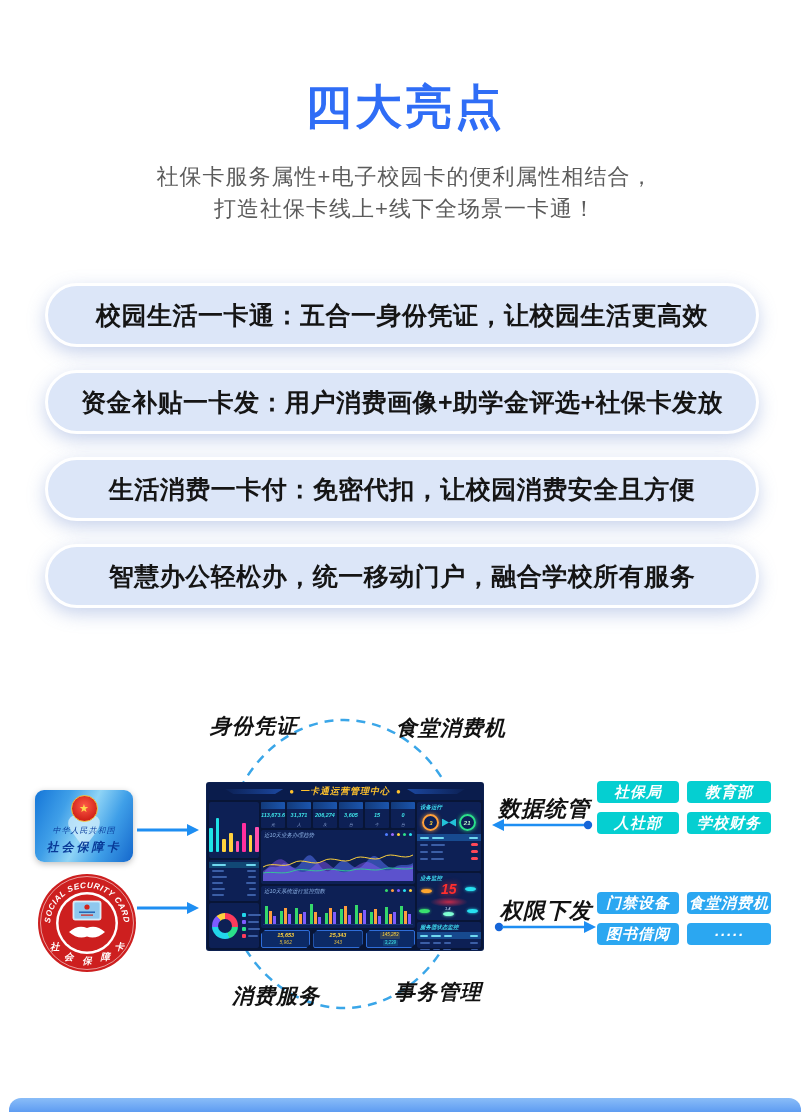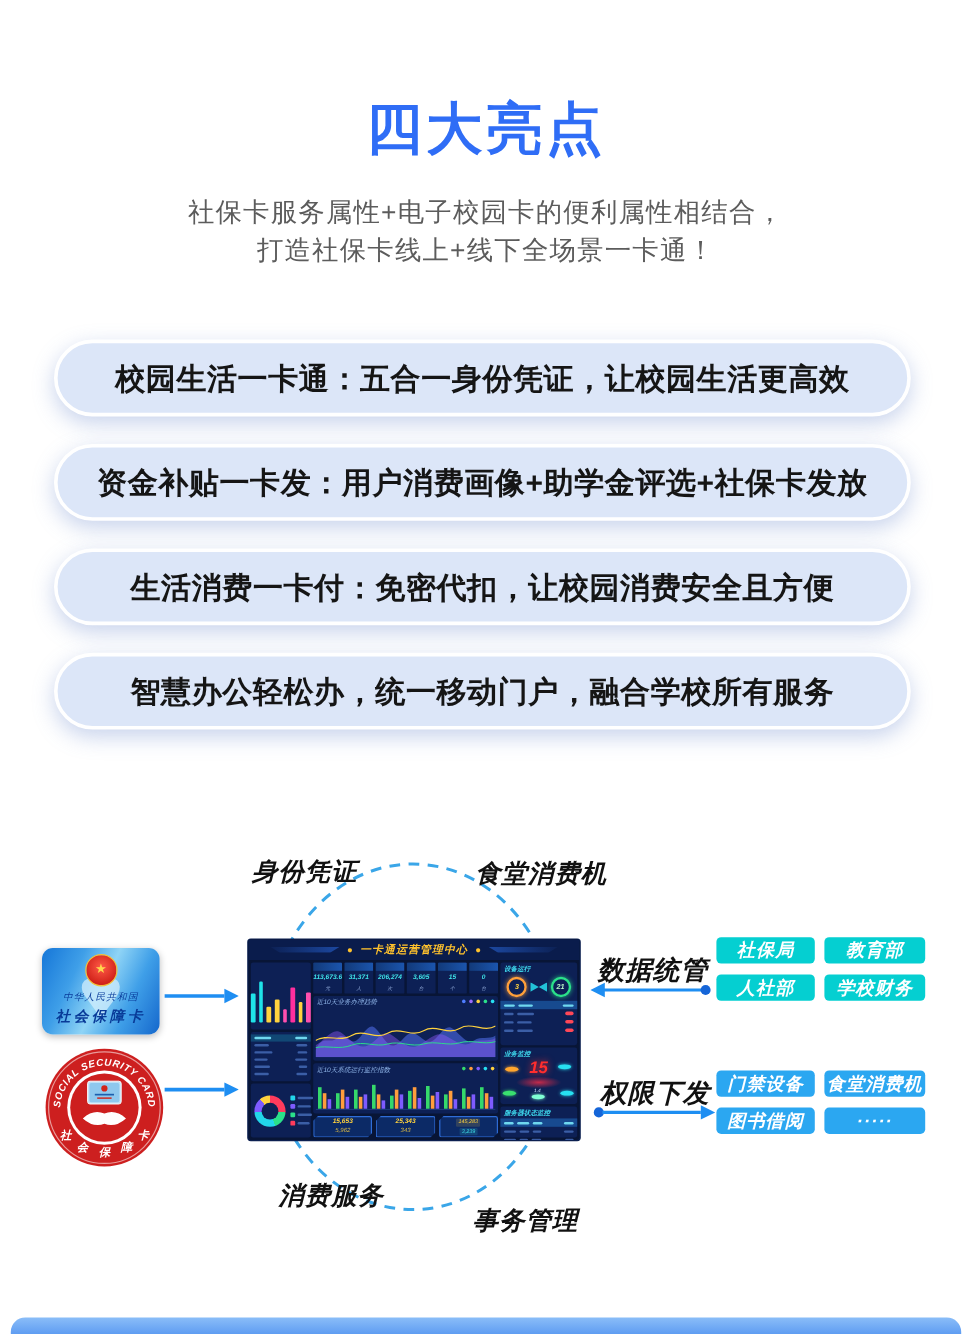--- a/index.html
+++ b/index.html
@@ -31,7 +31,7 @@
   .dashed-ellipse{position:absolute;left:218px;top:26px;z-index:0;}
   .quad-label{position:absolute;z-index:3;font-size:21px;font-weight:700;color:#111;letter-spacing:1px;}
   .lab-tl{left:210px;top:22px;} .lab-tr{left:396px;top:24px;}
-  .lab-bl{left:208px;top:292px;margin-left:24px;} .lab-br{left:394px;top:313px;}
+  .lab-bl{left:208px;top:292px;margin-left:24px;} .lab-br{left:394px;top:288px;}
   .flow-label{position:absolute;z-index:3;font-size:22px;font-weight:700;color:#111;letter-spacing:1px;}
   .lab-data{left:498px;top:104px;} .lab-auth{left:500px;top:206px;text-align:center;}
   .arrow-svg{position:absolute;z-index:3;}

